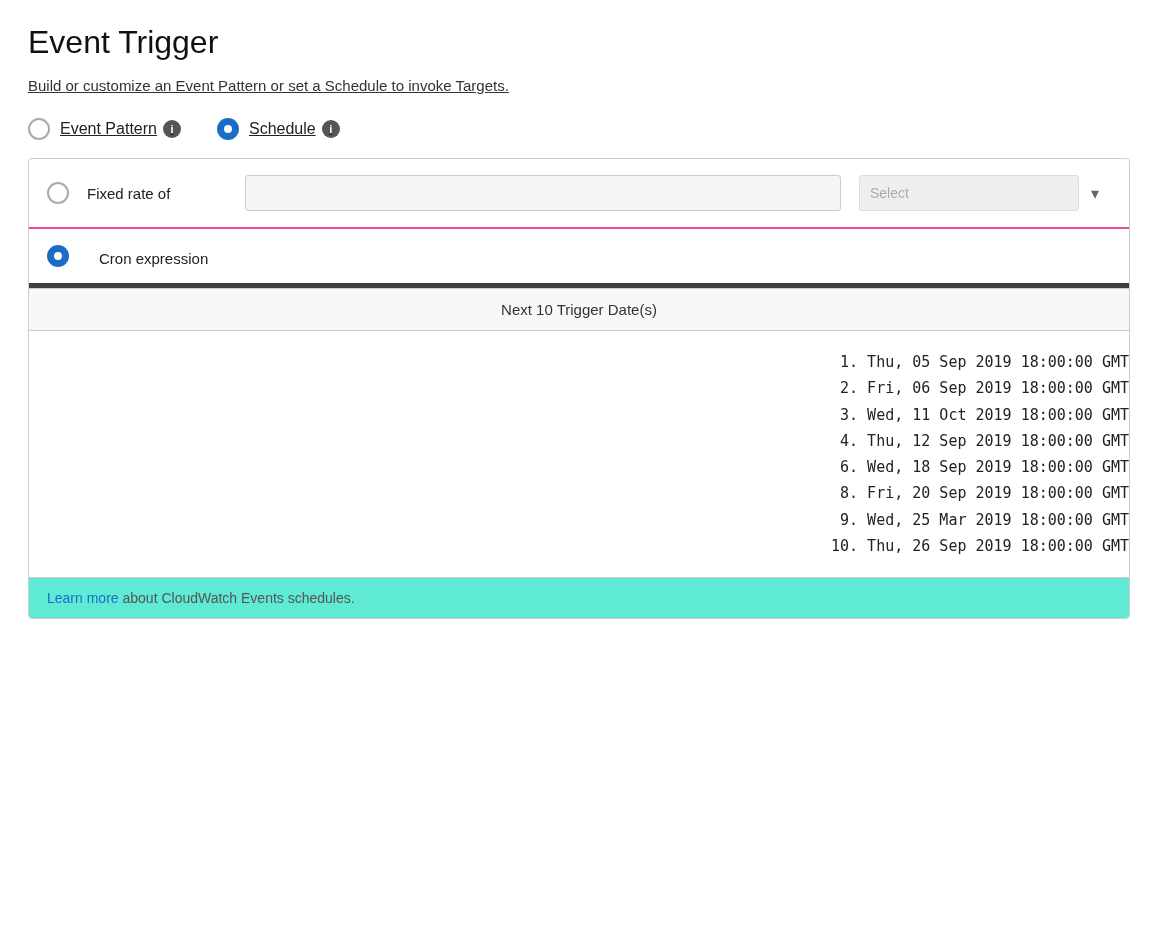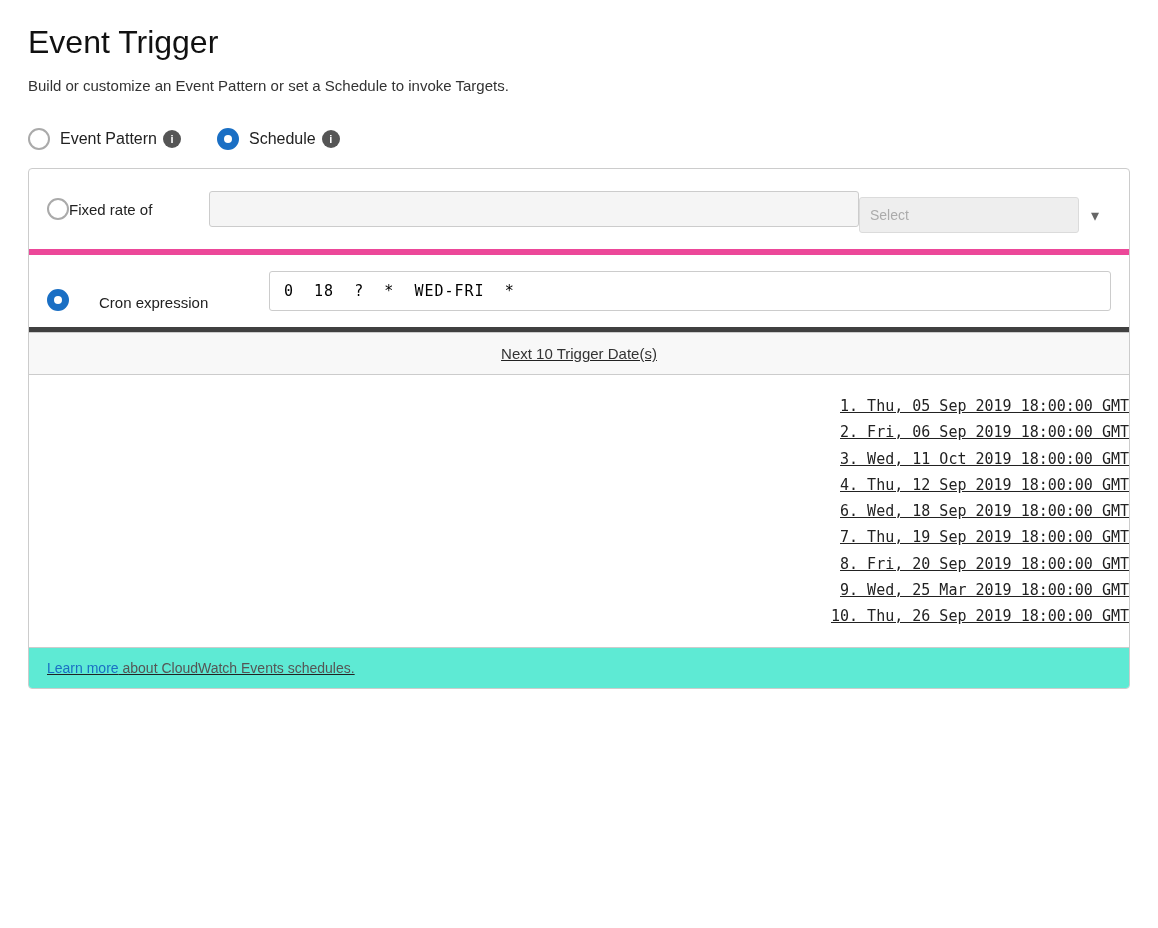--- a/index.html
+++ b/index.html
@@ -19,7 +19,8 @@
     .subtitle {
       font-size: 15px;
       color: #333;
-      margin-bottom: 34px;
+      margin-bottom: 24px;
+      text-decoration: underline;
     }
     .radio-group-outer {
       display: flex;

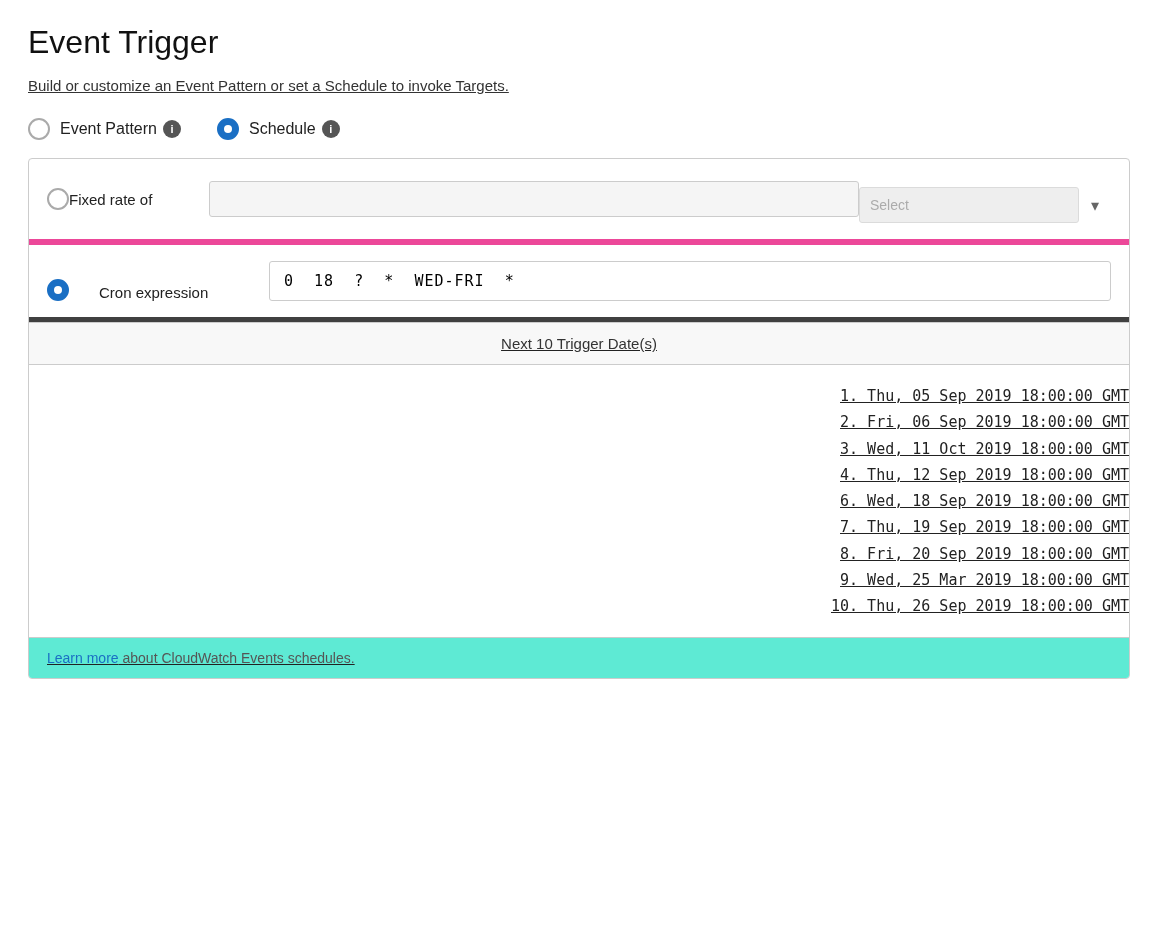--- a/index.html
+++ b/index.html
@@ -33,6 +33,7 @@
       align-items: center;
       gap: 10px;
       cursor: pointer;
+      text-decoration: underline;
     }
     .radio-option label {
       font-size: 16px;

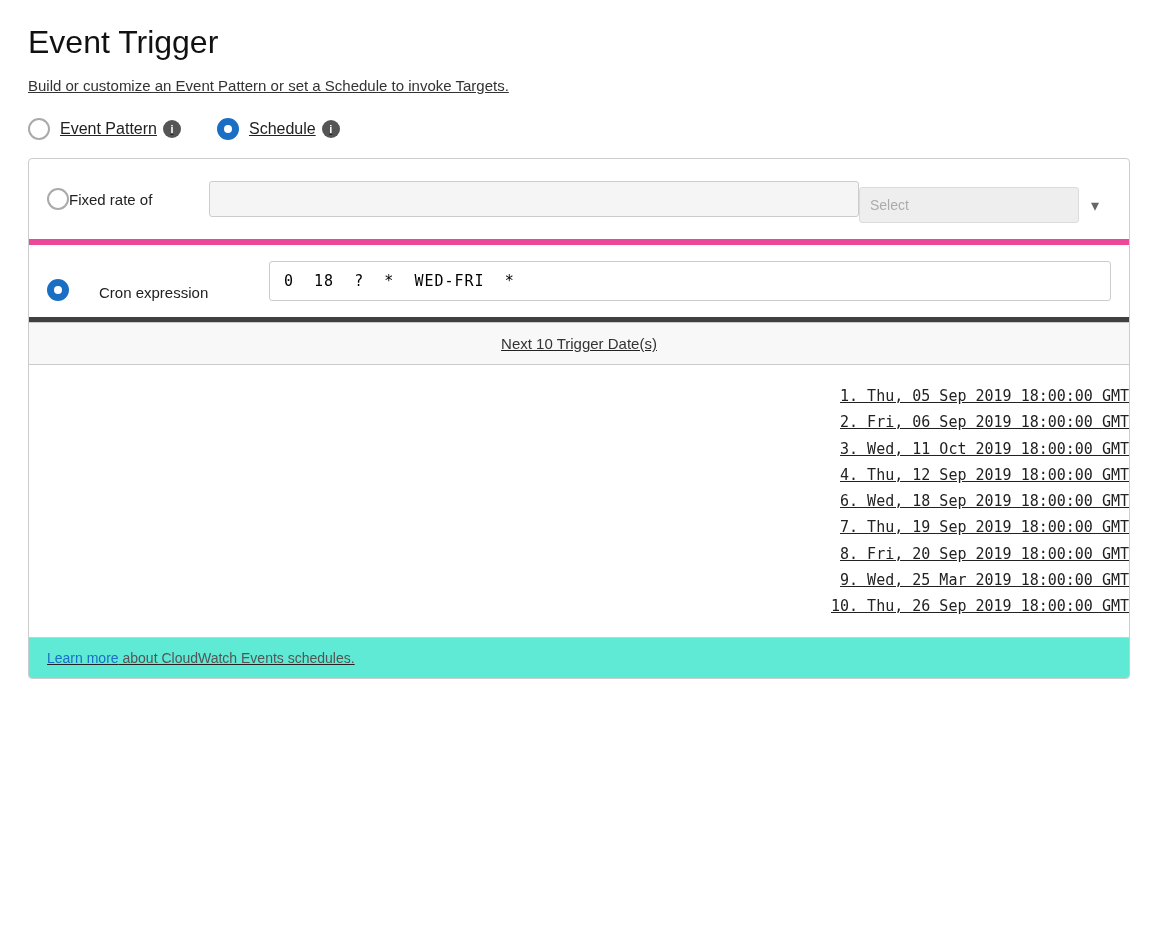--- a/index.html
+++ b/index.html
@@ -91,7 +91,8 @@
       display: flex;
       align-items: center;
       padding: 16px 18px;
-      border-bottom: 6px solid #ec4899;
+      gap: 18px;
+      border-bottom: 2px solid #ec4899;
     }
     .schedule-row:last-of-type {
       border-bottom: none;

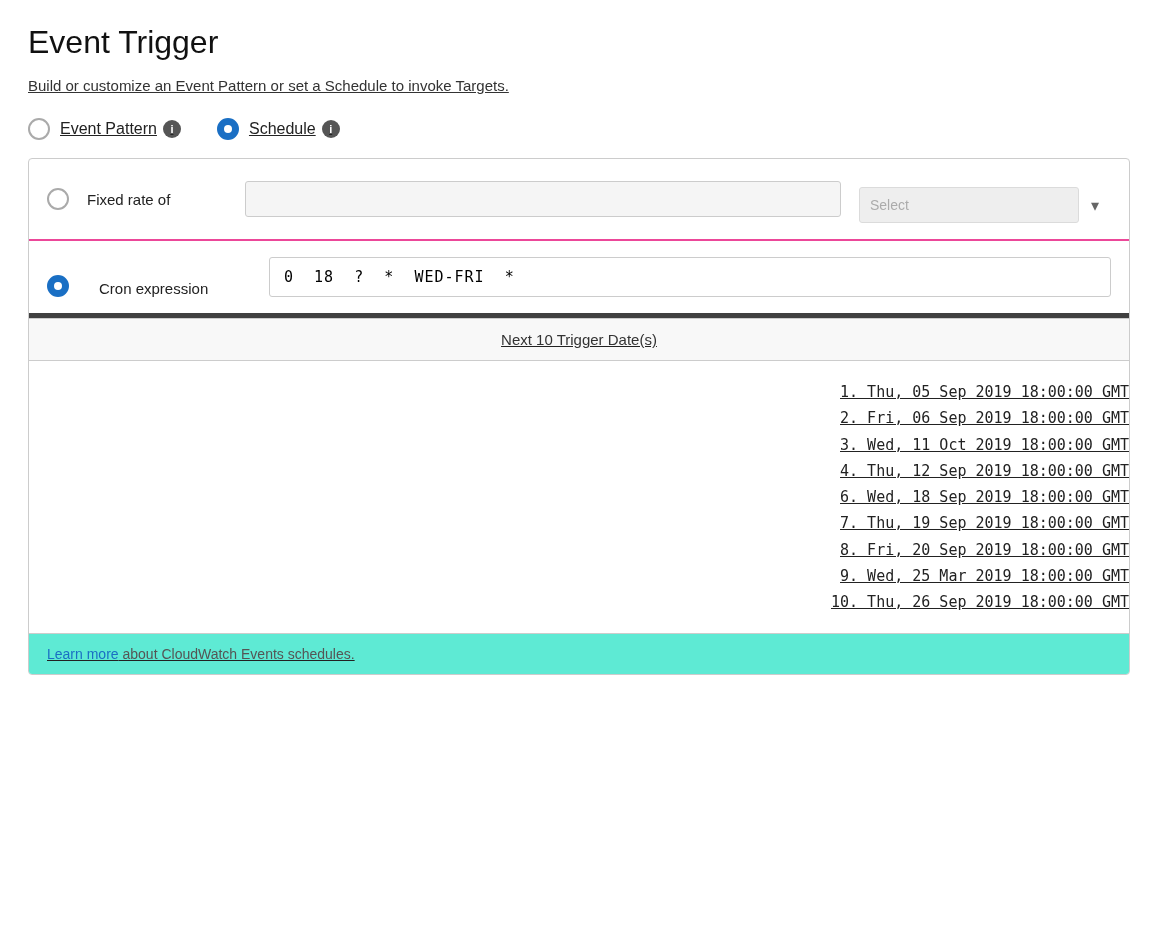--- a/index.html
+++ b/index.html
@@ -132,7 +132,6 @@
     .select-wrapper {
       position: relative;
       width: 252px;
-      margin-top: 12px;
     }
     .select-wrapper::after {
       content: '▾';

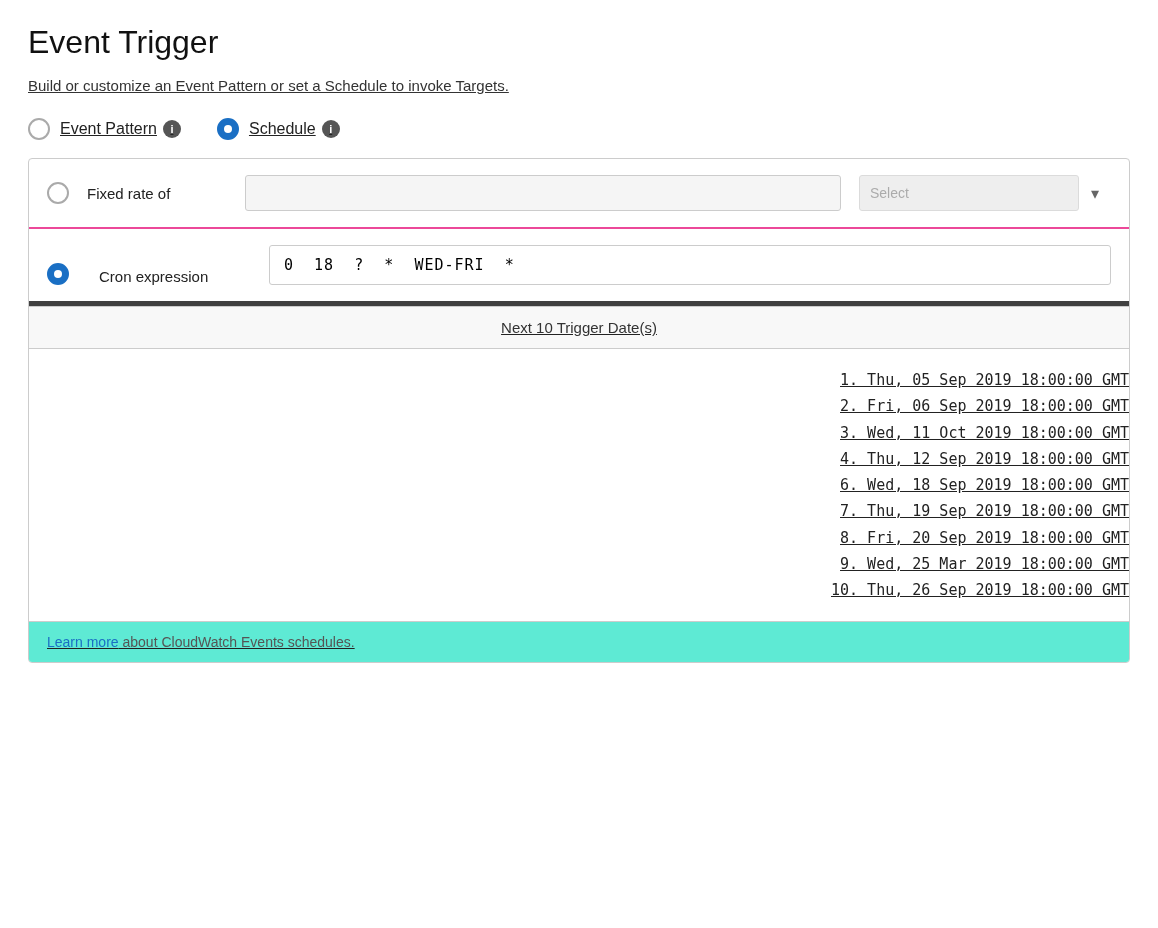--- a/index.html
+++ b/index.html
@@ -239,7 +239,6 @@
   <div class="cron-row">
     <div class="radio-circle checked"></div>
     <span class="row-label">Cron expression</span>
-    <input class="cron-input" type="text" value="0  18  ?  *  WED-FRI  *" style="">
   </div>
 
   <div class="trigger-dates-section">

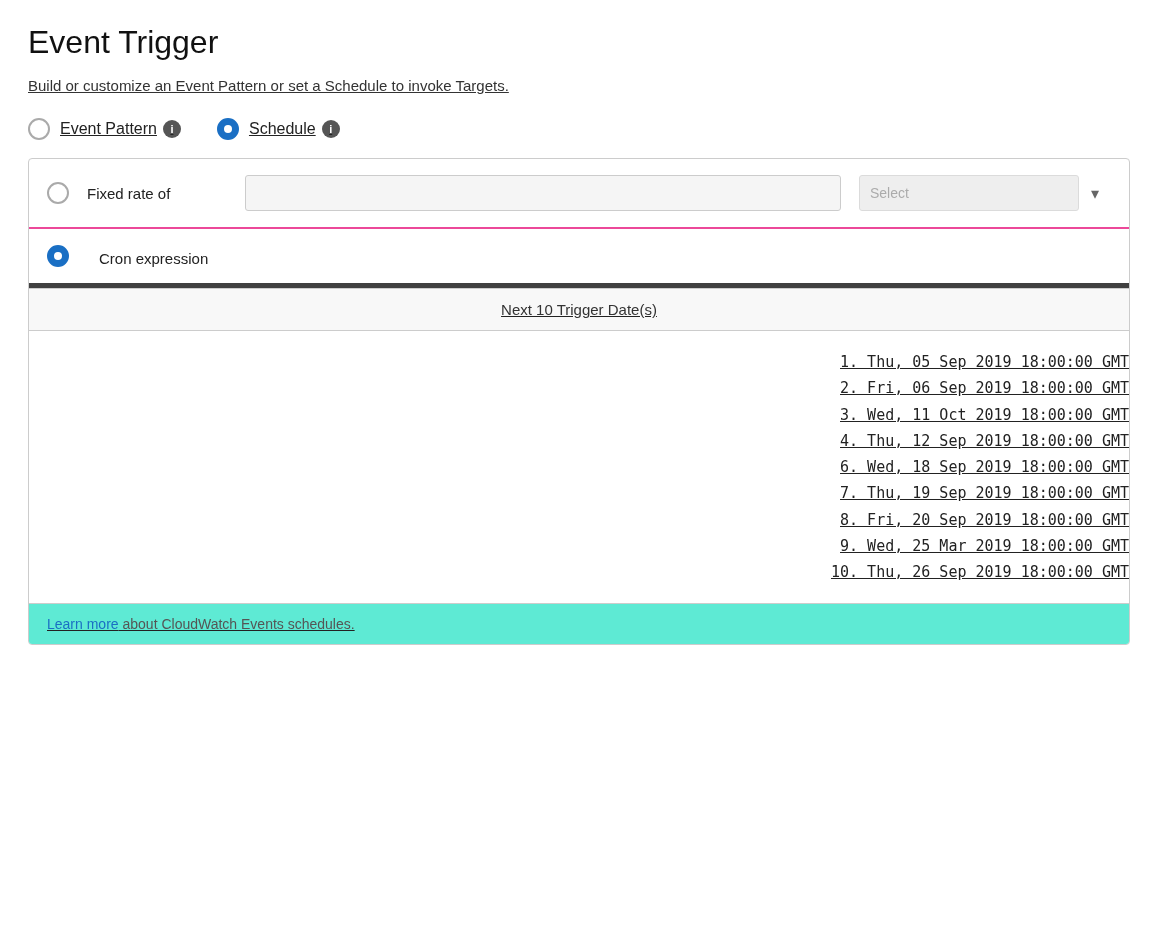--- a/index.html
+++ b/index.html
@@ -157,7 +157,6 @@
     }
     .trigger-dates-section {
       border-top: 1px solid #ccc;
-      text-decoration: underline;
     }
     .trigger-dates-header {
       background: #f8f8f8;

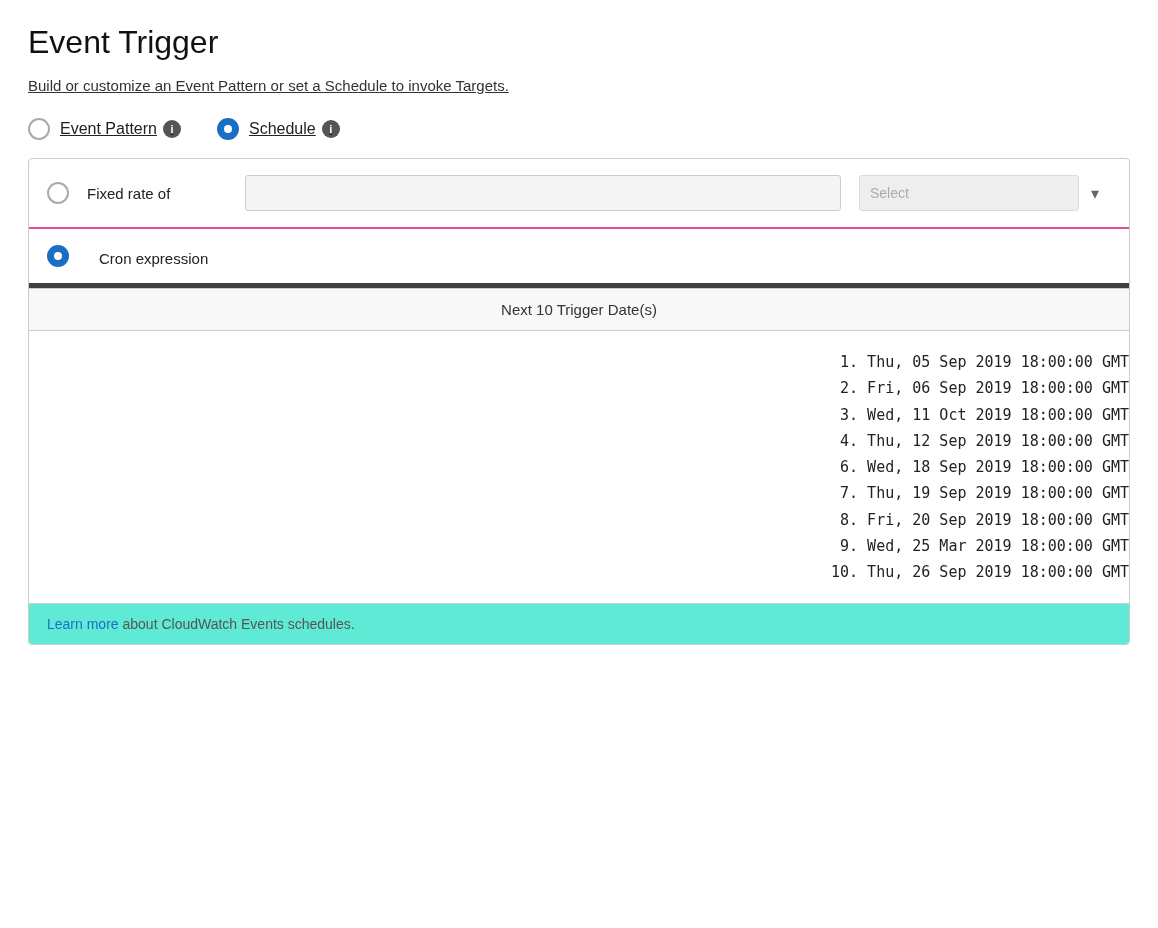--- a/index.html
+++ b/index.html
@@ -248,7 +248,6 @@
         <div class="trigger-date-item">3. Wed, 11 Oct 2019 18:00:00 GMT</div>
         <div class="trigger-date-item">4. Thu, 12 Sep 2019 18:00:00 GMT</div>
         <div class="trigger-date-item">6. Wed, 18 Sep 2019 18:00:00 GMT</div>
-        <div class="trigger-date-item">7. Thu, 19 Sep 2019 18:00:00 GMT</div>
         <div class="trigger-date-item">8. Fri, 20 Sep 2019 18:00:00 GMT</div>
         <div class="trigger-date-item">9. Wed, 25 Mar 2019 18:00:00 GMT</div>
         <div class="trigger-date-item">10. Thu, 26 Sep 2019 18:00:00 GMT</div>

